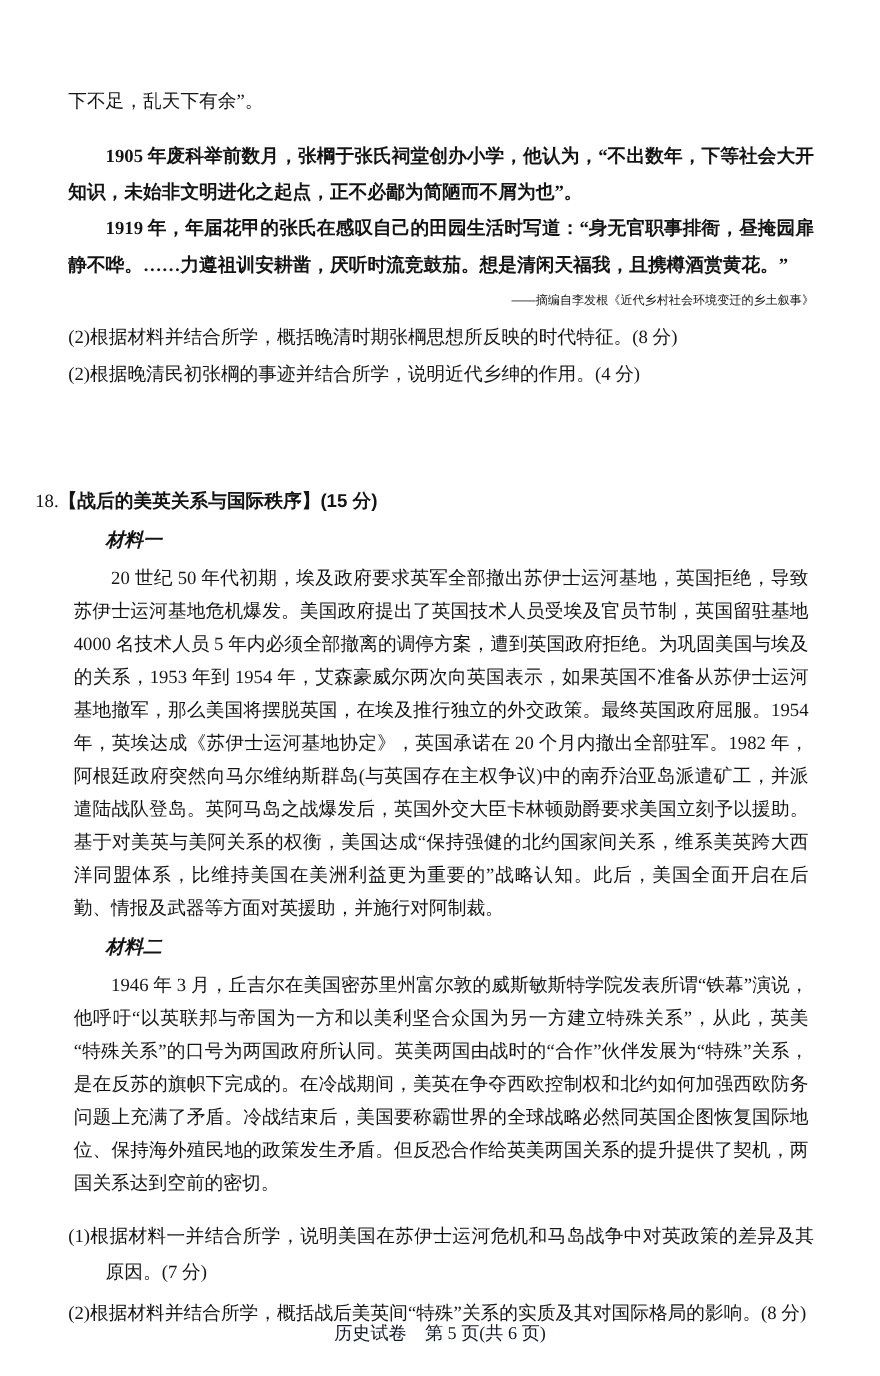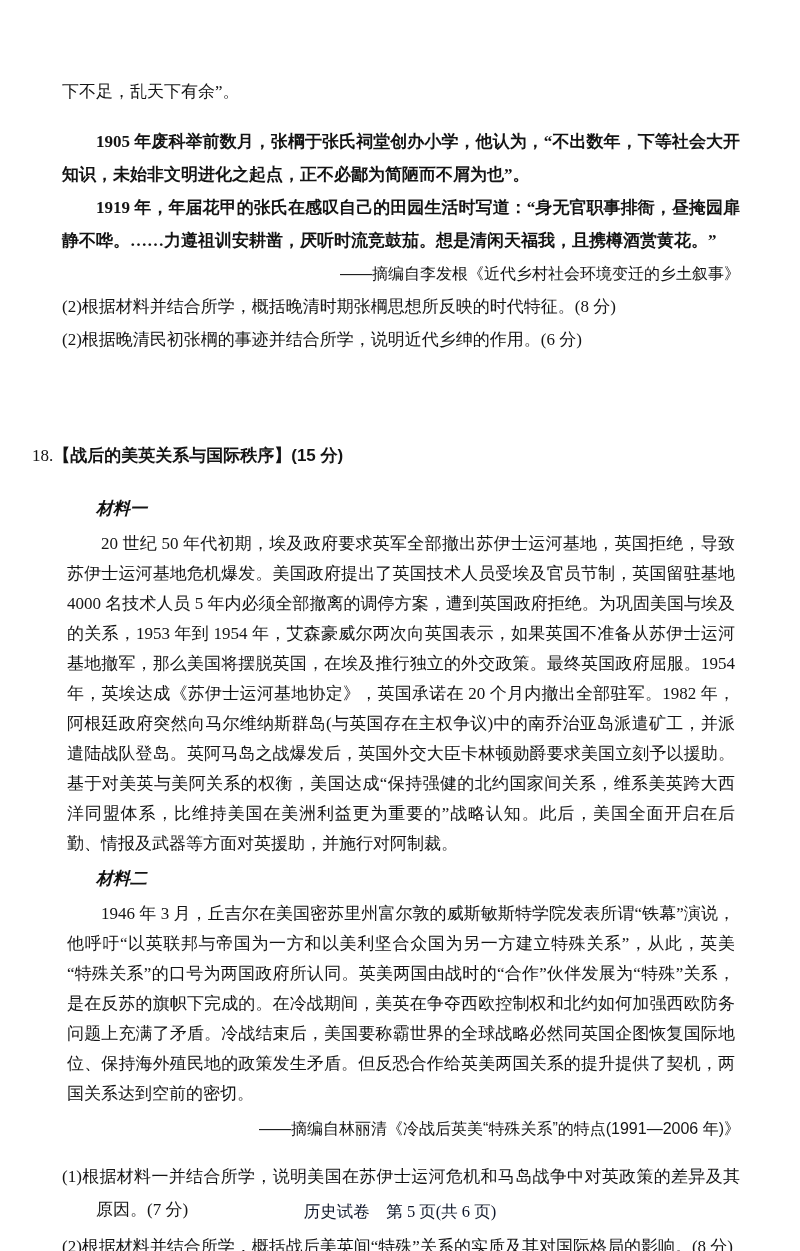--- a/index.html
+++ b/index.html
@@ -18,7 +18,7 @@
   .q17-block{line-height:33px;}
   .tail-line{text-align:justify;}
   .para{text-align:justify;text-indent:2em;margin:0;font-weight:bold;}
-  .source-line{text-align:right;margin:0;font-family:"Liberation Sans","DejaVu Sans",sans-serif;font-size:16px;}
+  .source-line{text-align:right;margin:0;font-family:"Liberation Sans","DejaVu Sans",sans-serif;font-size:11px;}
   .q-item{text-align:justify;margin:0;}
   .q-item-hang{padding-left:2em;text-indent:-2em;text-align:justify;margin:0;}
 

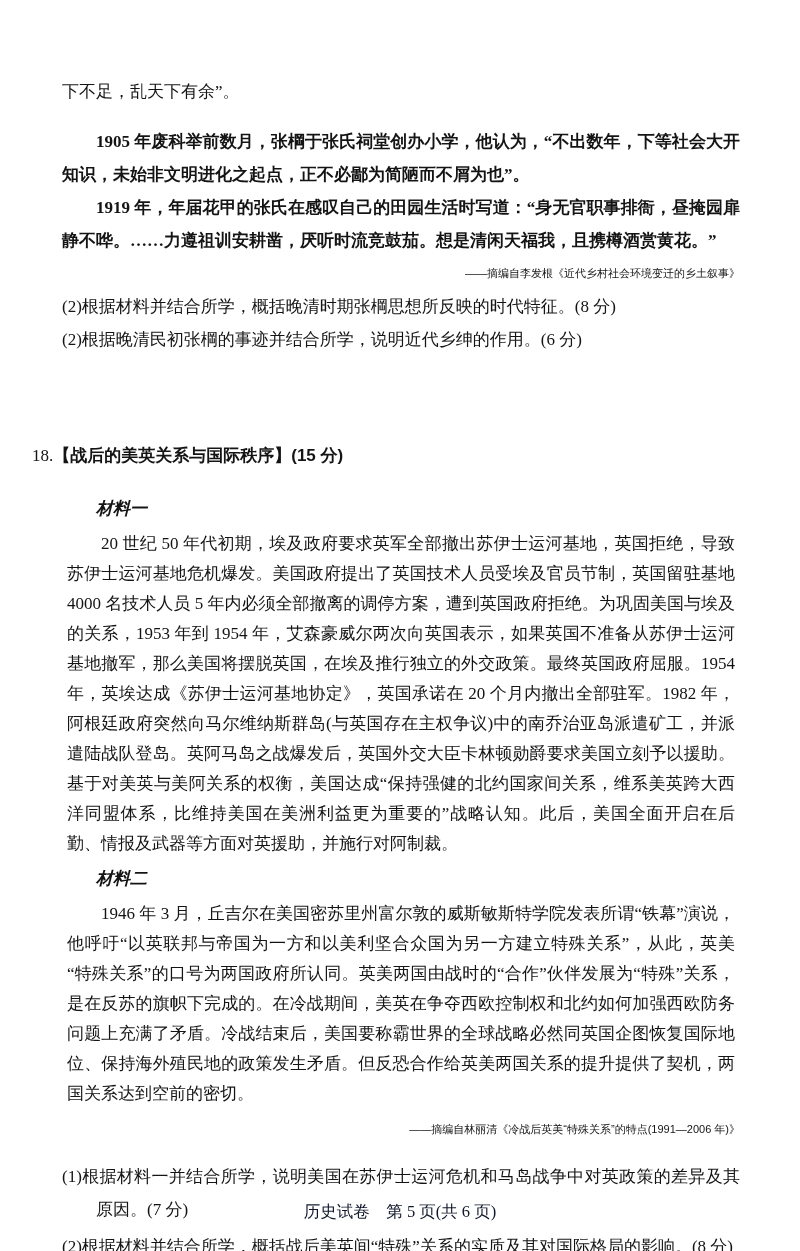--- a/index.html
+++ b/index.html
@@ -47,7 +47,7 @@
     <p class="para">1919 年，年届花甲的张氏在感叹自己的田园生活时写道：“身无官职事排衙，昼掩园扉静不哗。……力遵祖训安耕凿，厌听时流竞鼓茄。想是清闲天福我，且携樽酒赏黄花。”</p>
     <p class="source-line">——摘编自李发根《近代乡村社会环境变迁的乡土叙事》</p>
     <p class="q-item">(2)根据材料并结合所学，概括晚清时期张棡思想所反映的时代特征。(8 分)</p>
-    <p class="q-item">(2)根据晚清民初张棡的事迹并结合所学，说明近代乡绅的作用。(6 分)</p>
+    <p class="q-item">(2)根据晚清民初张棡的事迹并结合所学，说明近代乡绅的作用。(4 分)</p>
   </div>
 
   <div class="q18-section">

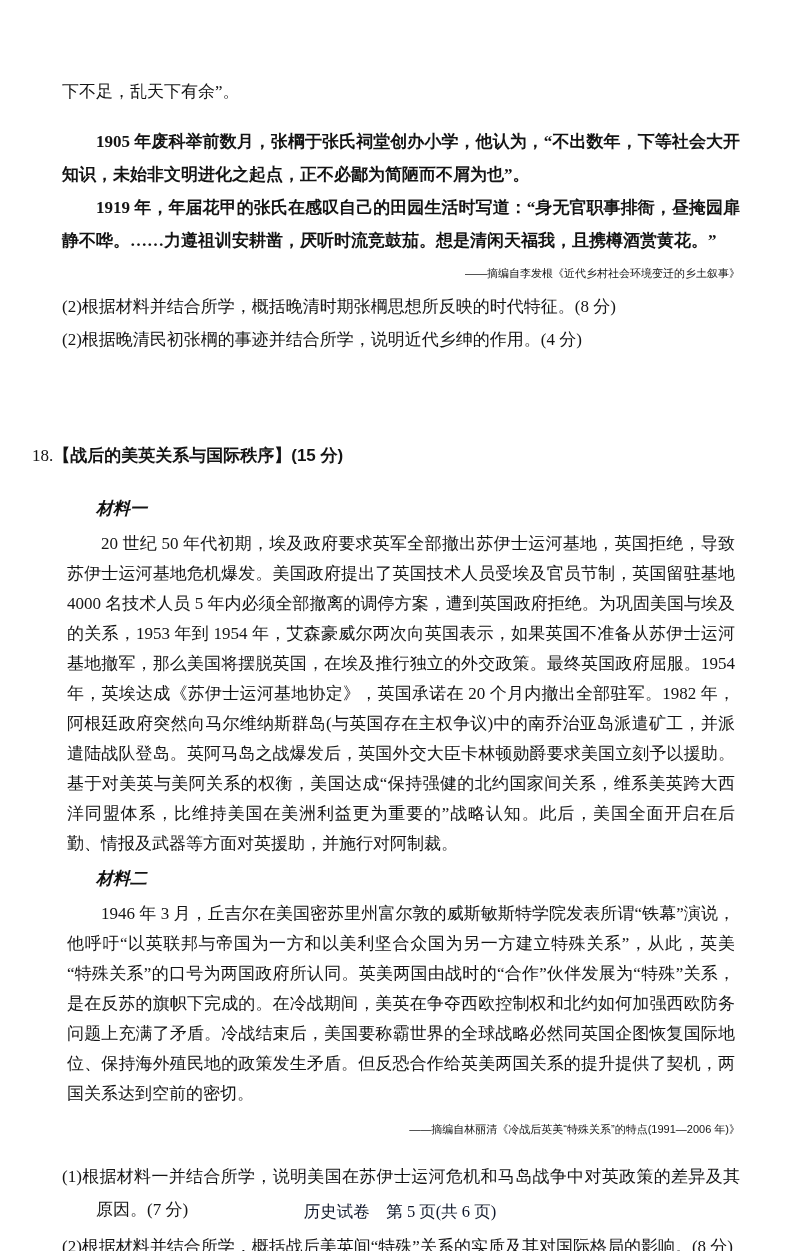--- a/index.html
+++ b/index.html
@@ -23,7 +23,7 @@
   .q-item-hang{padding-left:2em;text-indent:-2em;text-align:justify;margin:0;}
 
   .q18-section{margin-top:84px;line-height:30px;}
-  .q18-head{margin-left:-30px;line-height:32px;margin-bottom:22px;}
+  .q18-head{margin-left:-30px;line-height:32px;margin-bottom:4px;}
   .q18-num{font-family:"Liberation Serif","DejaVu Serif",serif;}
   .q18-title{font-weight:bold;font-family:"Liberation Sans","DejaVu Sans",sans-serif;}
   .mat-label{font-weight:bold;text-indent:2em;margin:4px 0 2px 0;font-family:"Liberation Sans","DejaVu Sans",sans-serif;font-style:italic;}

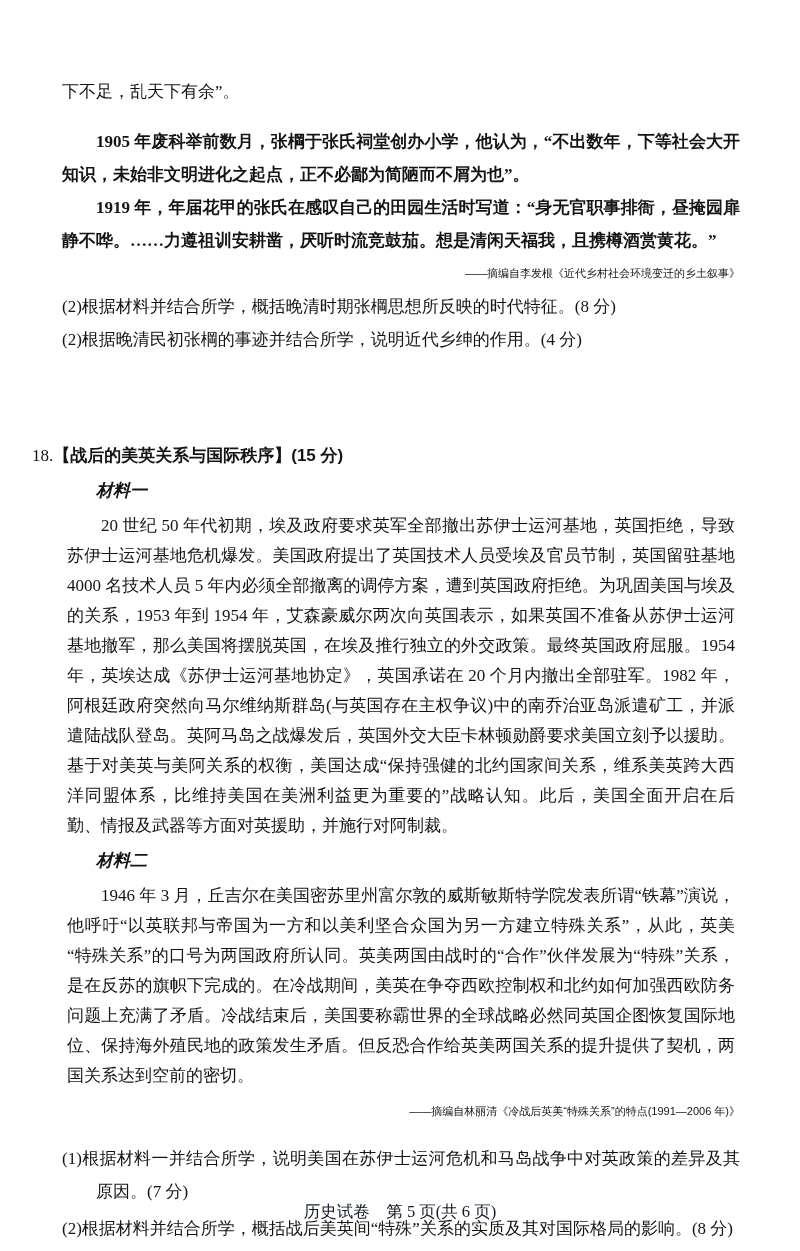--- a/index.html
+++ b/index.html
@@ -60,7 +60,6 @@
 
     <p class="mat-label">材料二</p>
     <p class="mat-text">1946 年 3 月，丘吉尔在美国密苏里州富尔敦的威斯敏斯特学院发表所谓“铁幕”演说，他呼吁“以英联邦与帝国为一方和以美利坚合众国为另一方建立特殊关系”，从此，英美“特殊关系”的口号为两国政府所认同。英美两国由战时的“合作”伙伴发展为“特殊”关系，是在反苏的旗帜下完成的。在冷战期间，美英在争夺西欧控制权和北约如何加强西欧防务问题上充满了矛盾。冷战结束后，美国要称霸世界的全球战略必然同英国企图恢复国际地位、保持海外殖民地的政策发生矛盾。但反恐合作给英美两国关系的提升提供了契机，两国关系达到空前的密切。</p>
-    <p class="source-line">——摘编自林丽清《冷战后英美“特殊关系”的特点(1991—2006 年)》</p>
 
     <div class="q18-questions">
       <p class="q-item-hang">(1)根据材料一并结合所学，说明美国在苏伊士运河危机和马岛战争中对英政策的差异及其原因。(7 分)</p>

